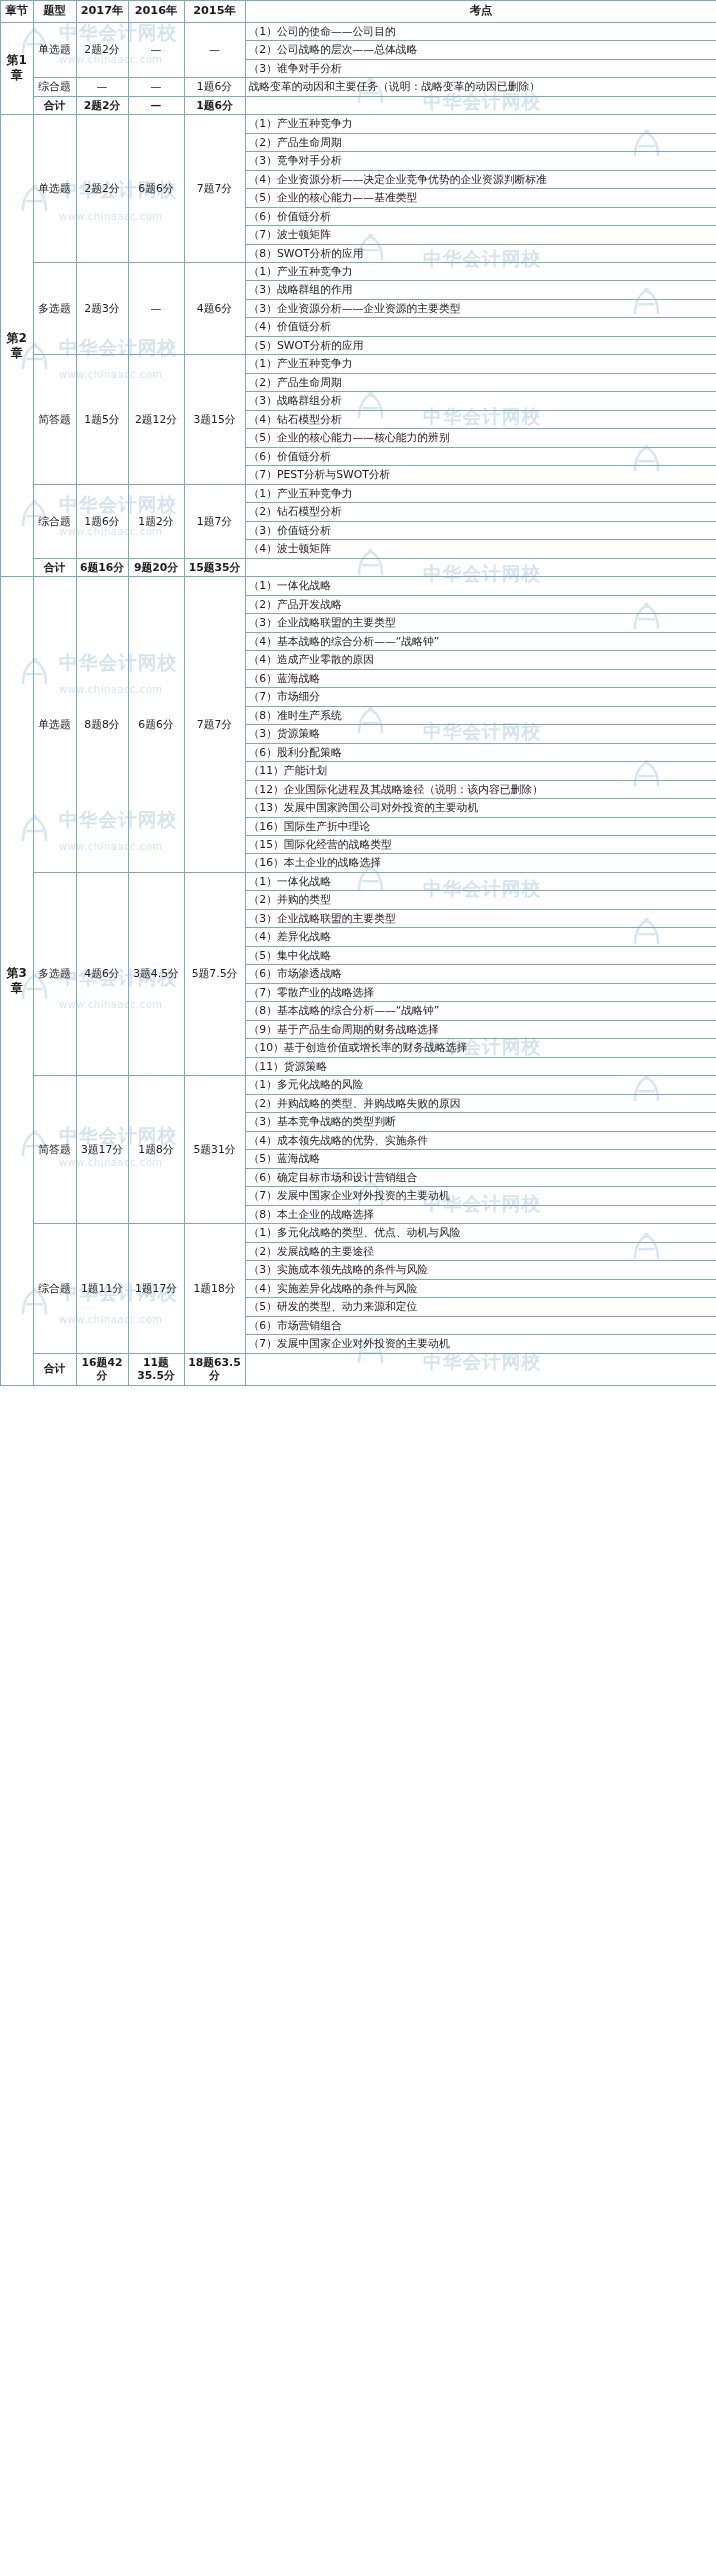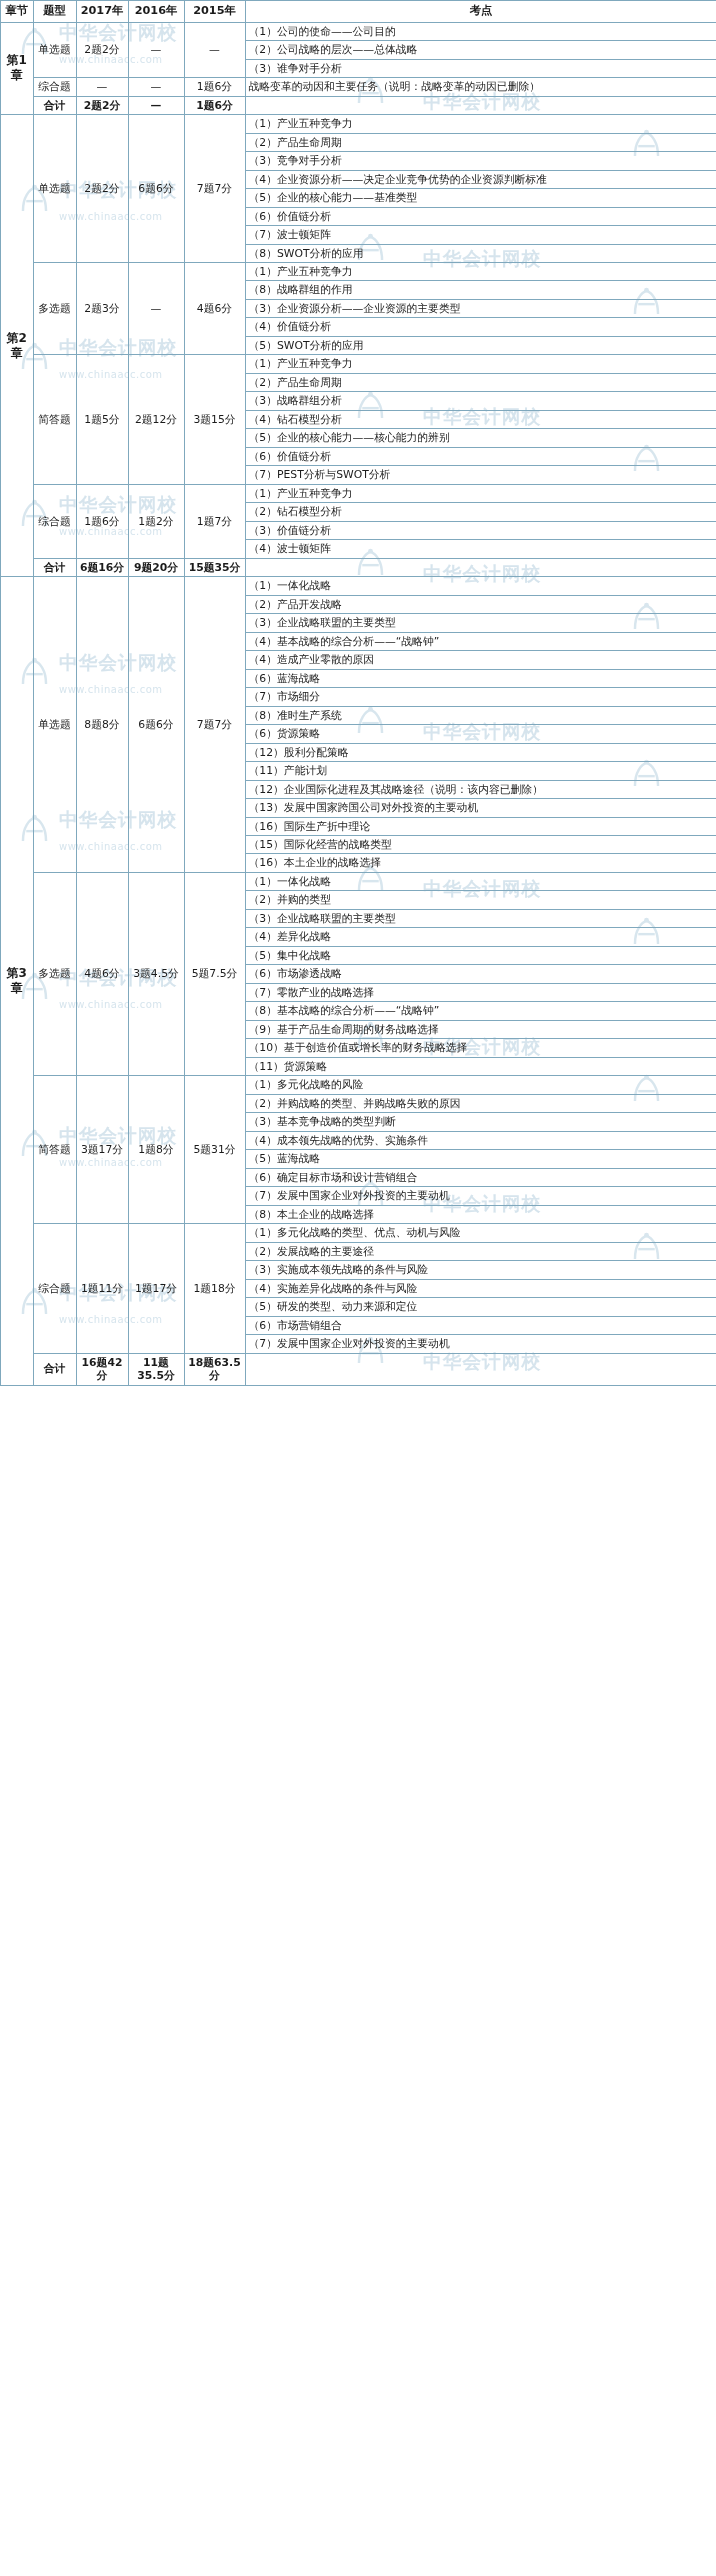--- a/index.html
+++ b/index.html
@@ -405,7 +405,7 @@
           <td class="point">（1）产业五种竞争力</td>
         </tr>
         <tr>
-          <td class="point">（8）战略群组的作用</td>
+          <td class="point">（3）战略群组的作用</td>
         </tr>
         <tr>
           <td class="point">（3）企业资源分析——企业资源的主要类型</td>

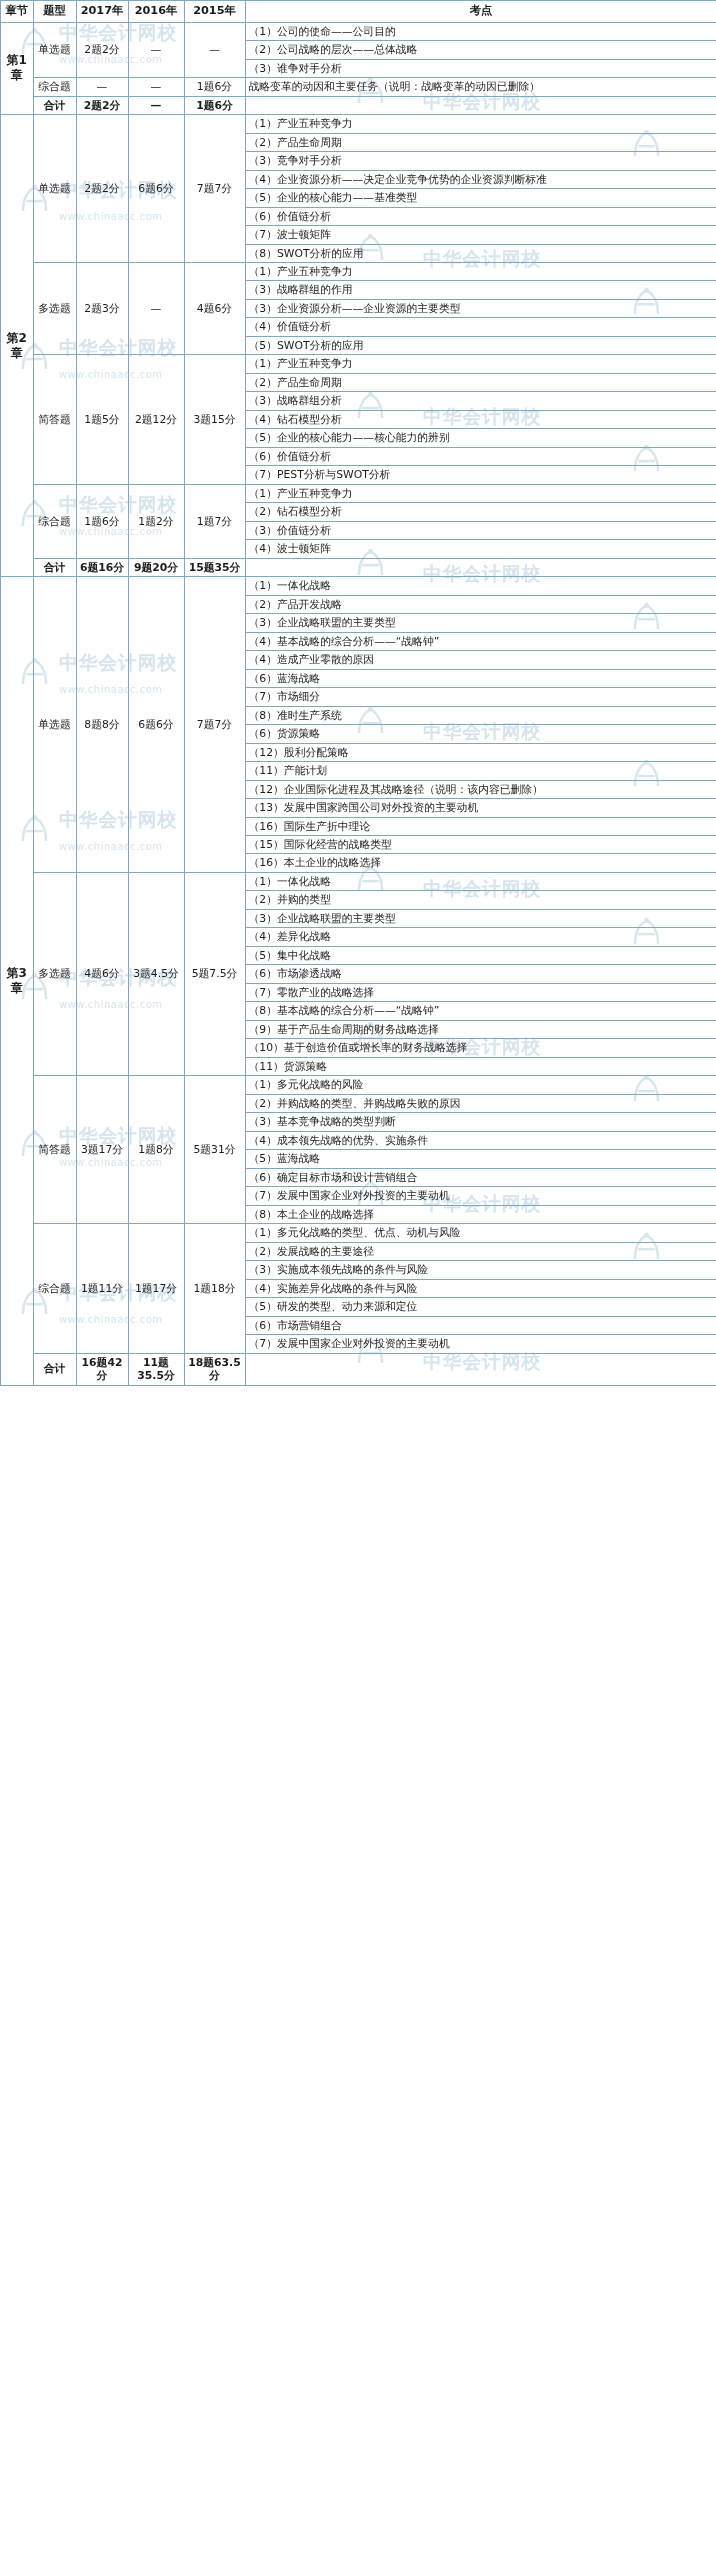--- a/index.html
+++ b/index.html
@@ -494,7 +494,7 @@
           <td class="point">（8）准时生产系统</td>
         </tr>
         <tr>
-          <td class="point">（6）货源策略</td>
+          <td class="point">（3）货源策略</td>
         </tr>
         <tr>
           <td class="point">（12）股利分配策略</td>

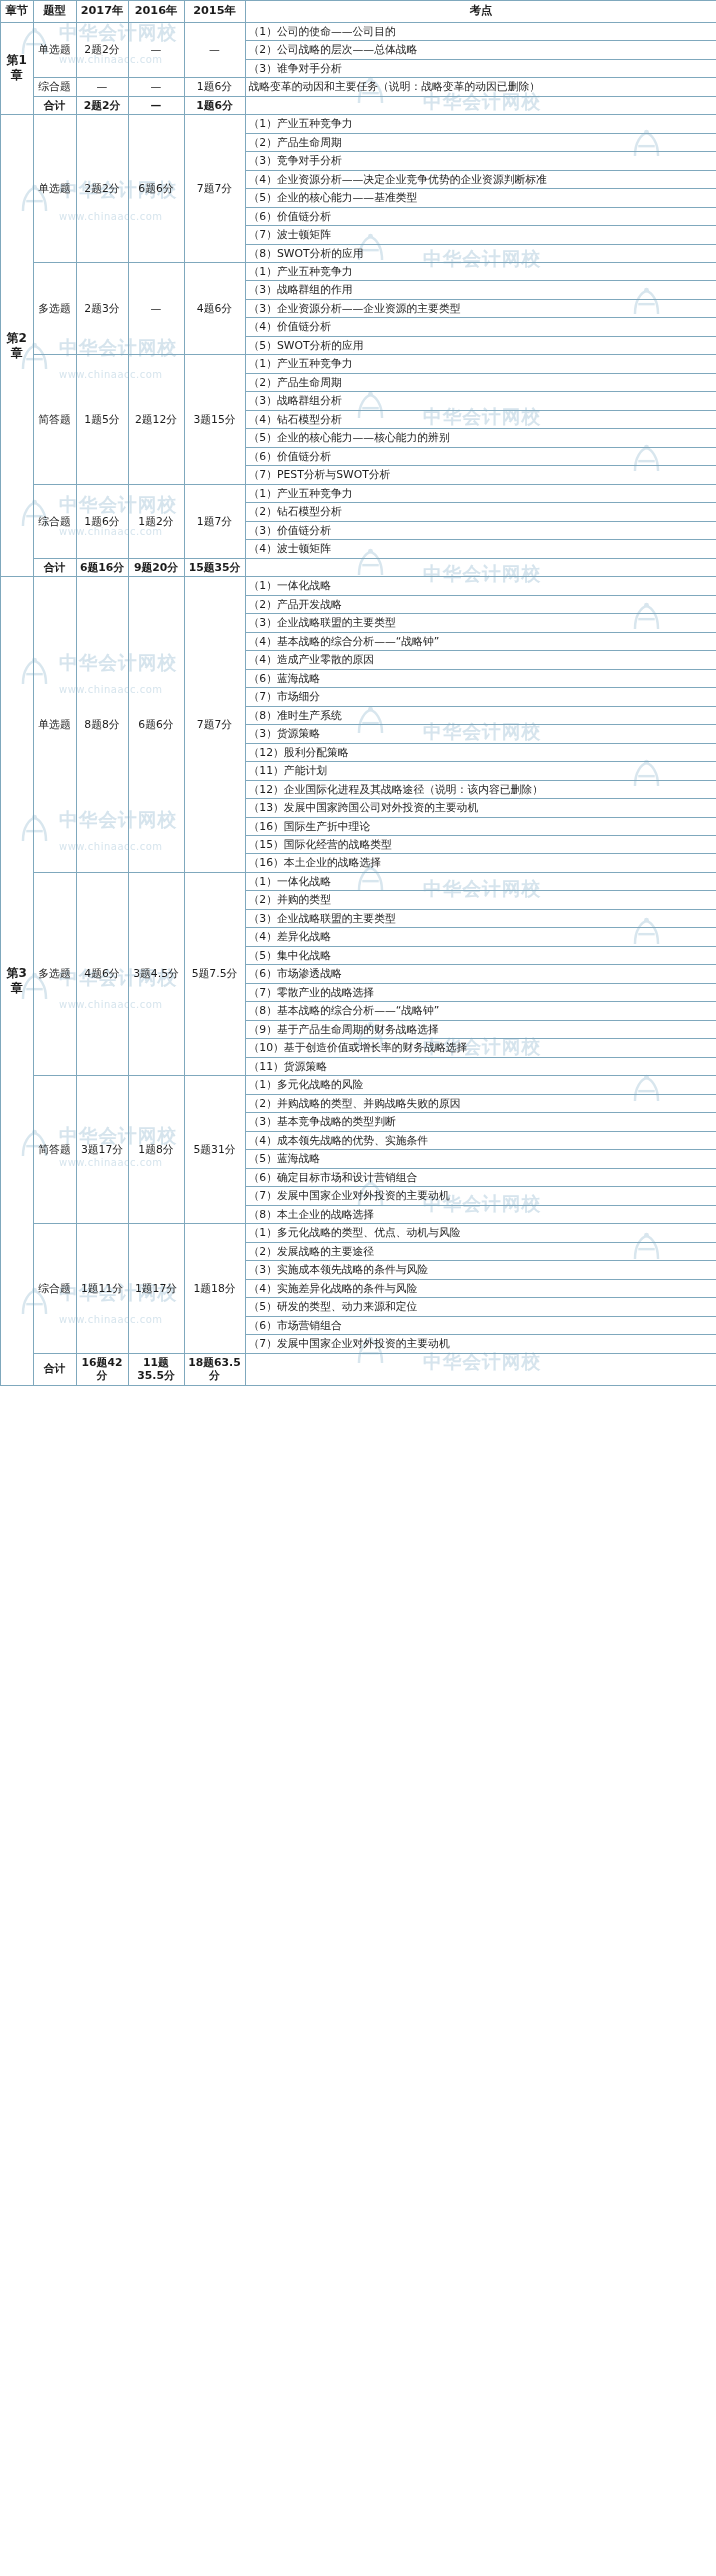--- a/index.html
+++ b/index.html
@@ -497,7 +497,7 @@
           <td class="point">（3）货源策略</td>
         </tr>
         <tr>
-          <td class="point">（12）股利分配策略</td>
+          <td class="point">（6）股利分配策略</td>
         </tr>
         <tr>
           <td class="point">（11）产能计划</td>

